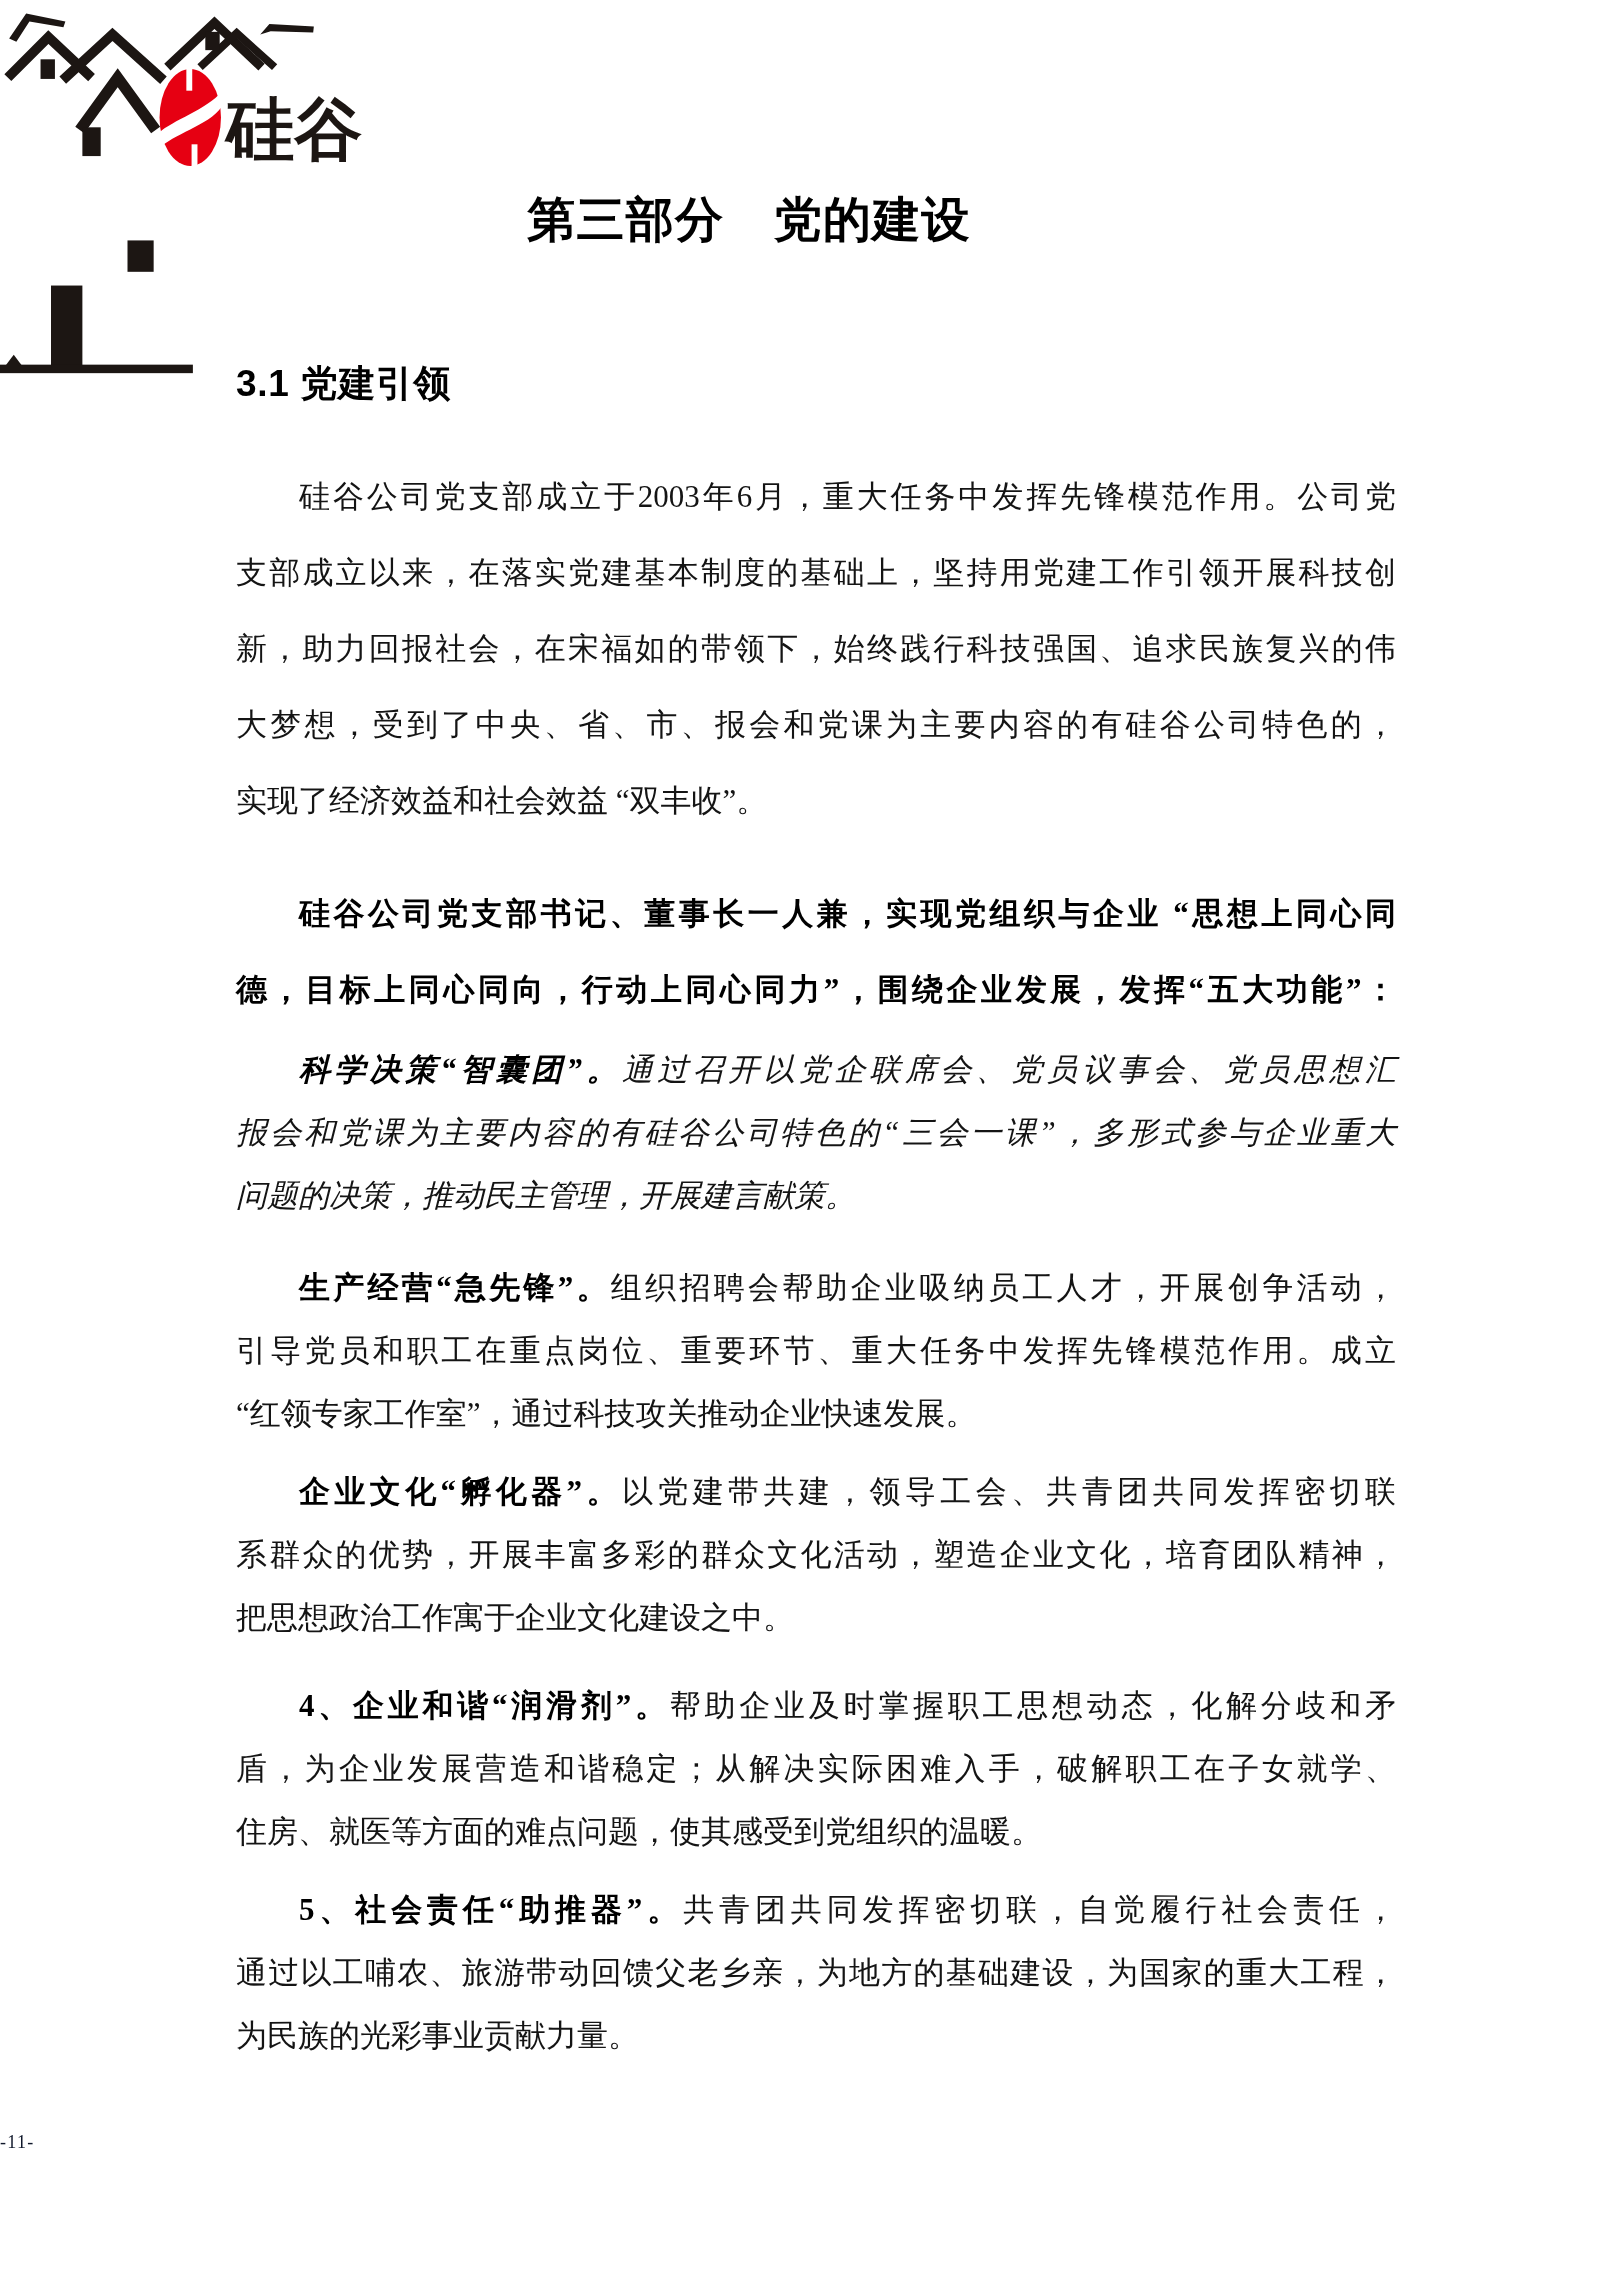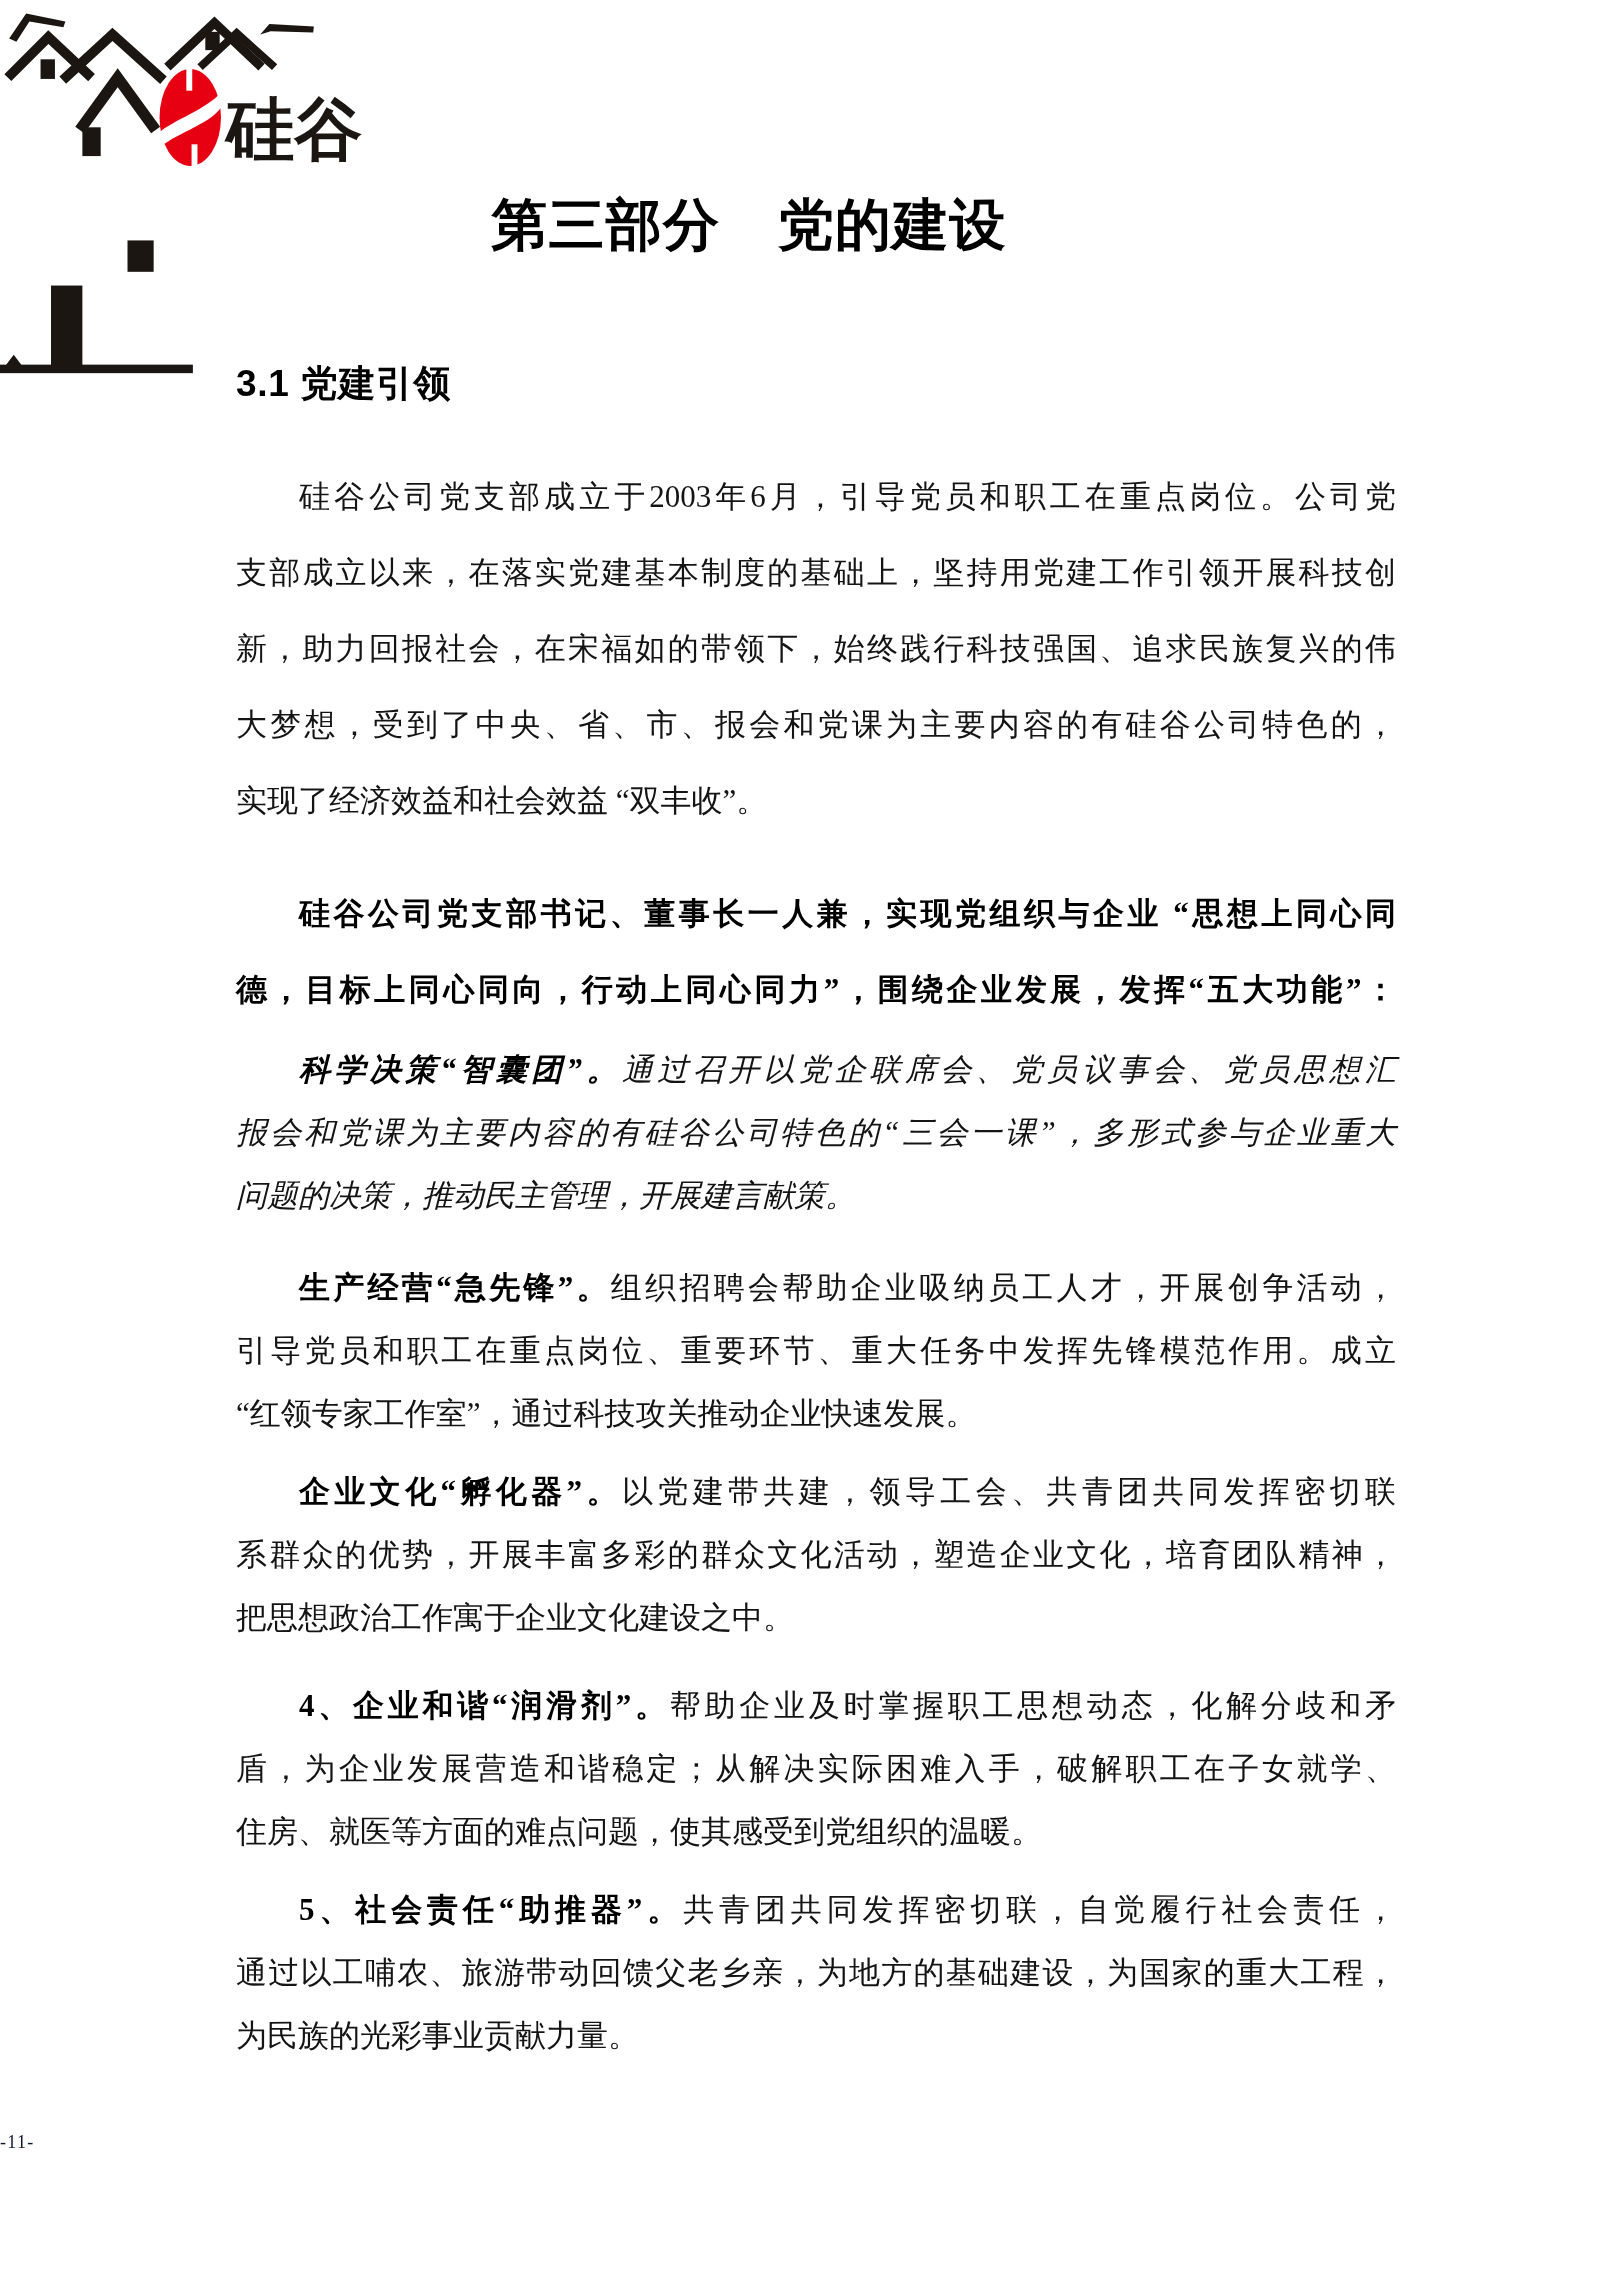--- a/index.html
+++ b/index.html
@@ -18,7 +18,7 @@
     position:absolute; left:0; top:188px; width:1498px;
     text-align:center;
     font-family:"Liberation Sans","DejaVu Sans",sans-serif;
-    font-weight:900; font-size:56px; letter-spacing:1.3px; color:#000;
+    font-weight:900; font-size:48px; letter-spacing:1.3px; color:#000;
   }
   
   .section-heading {

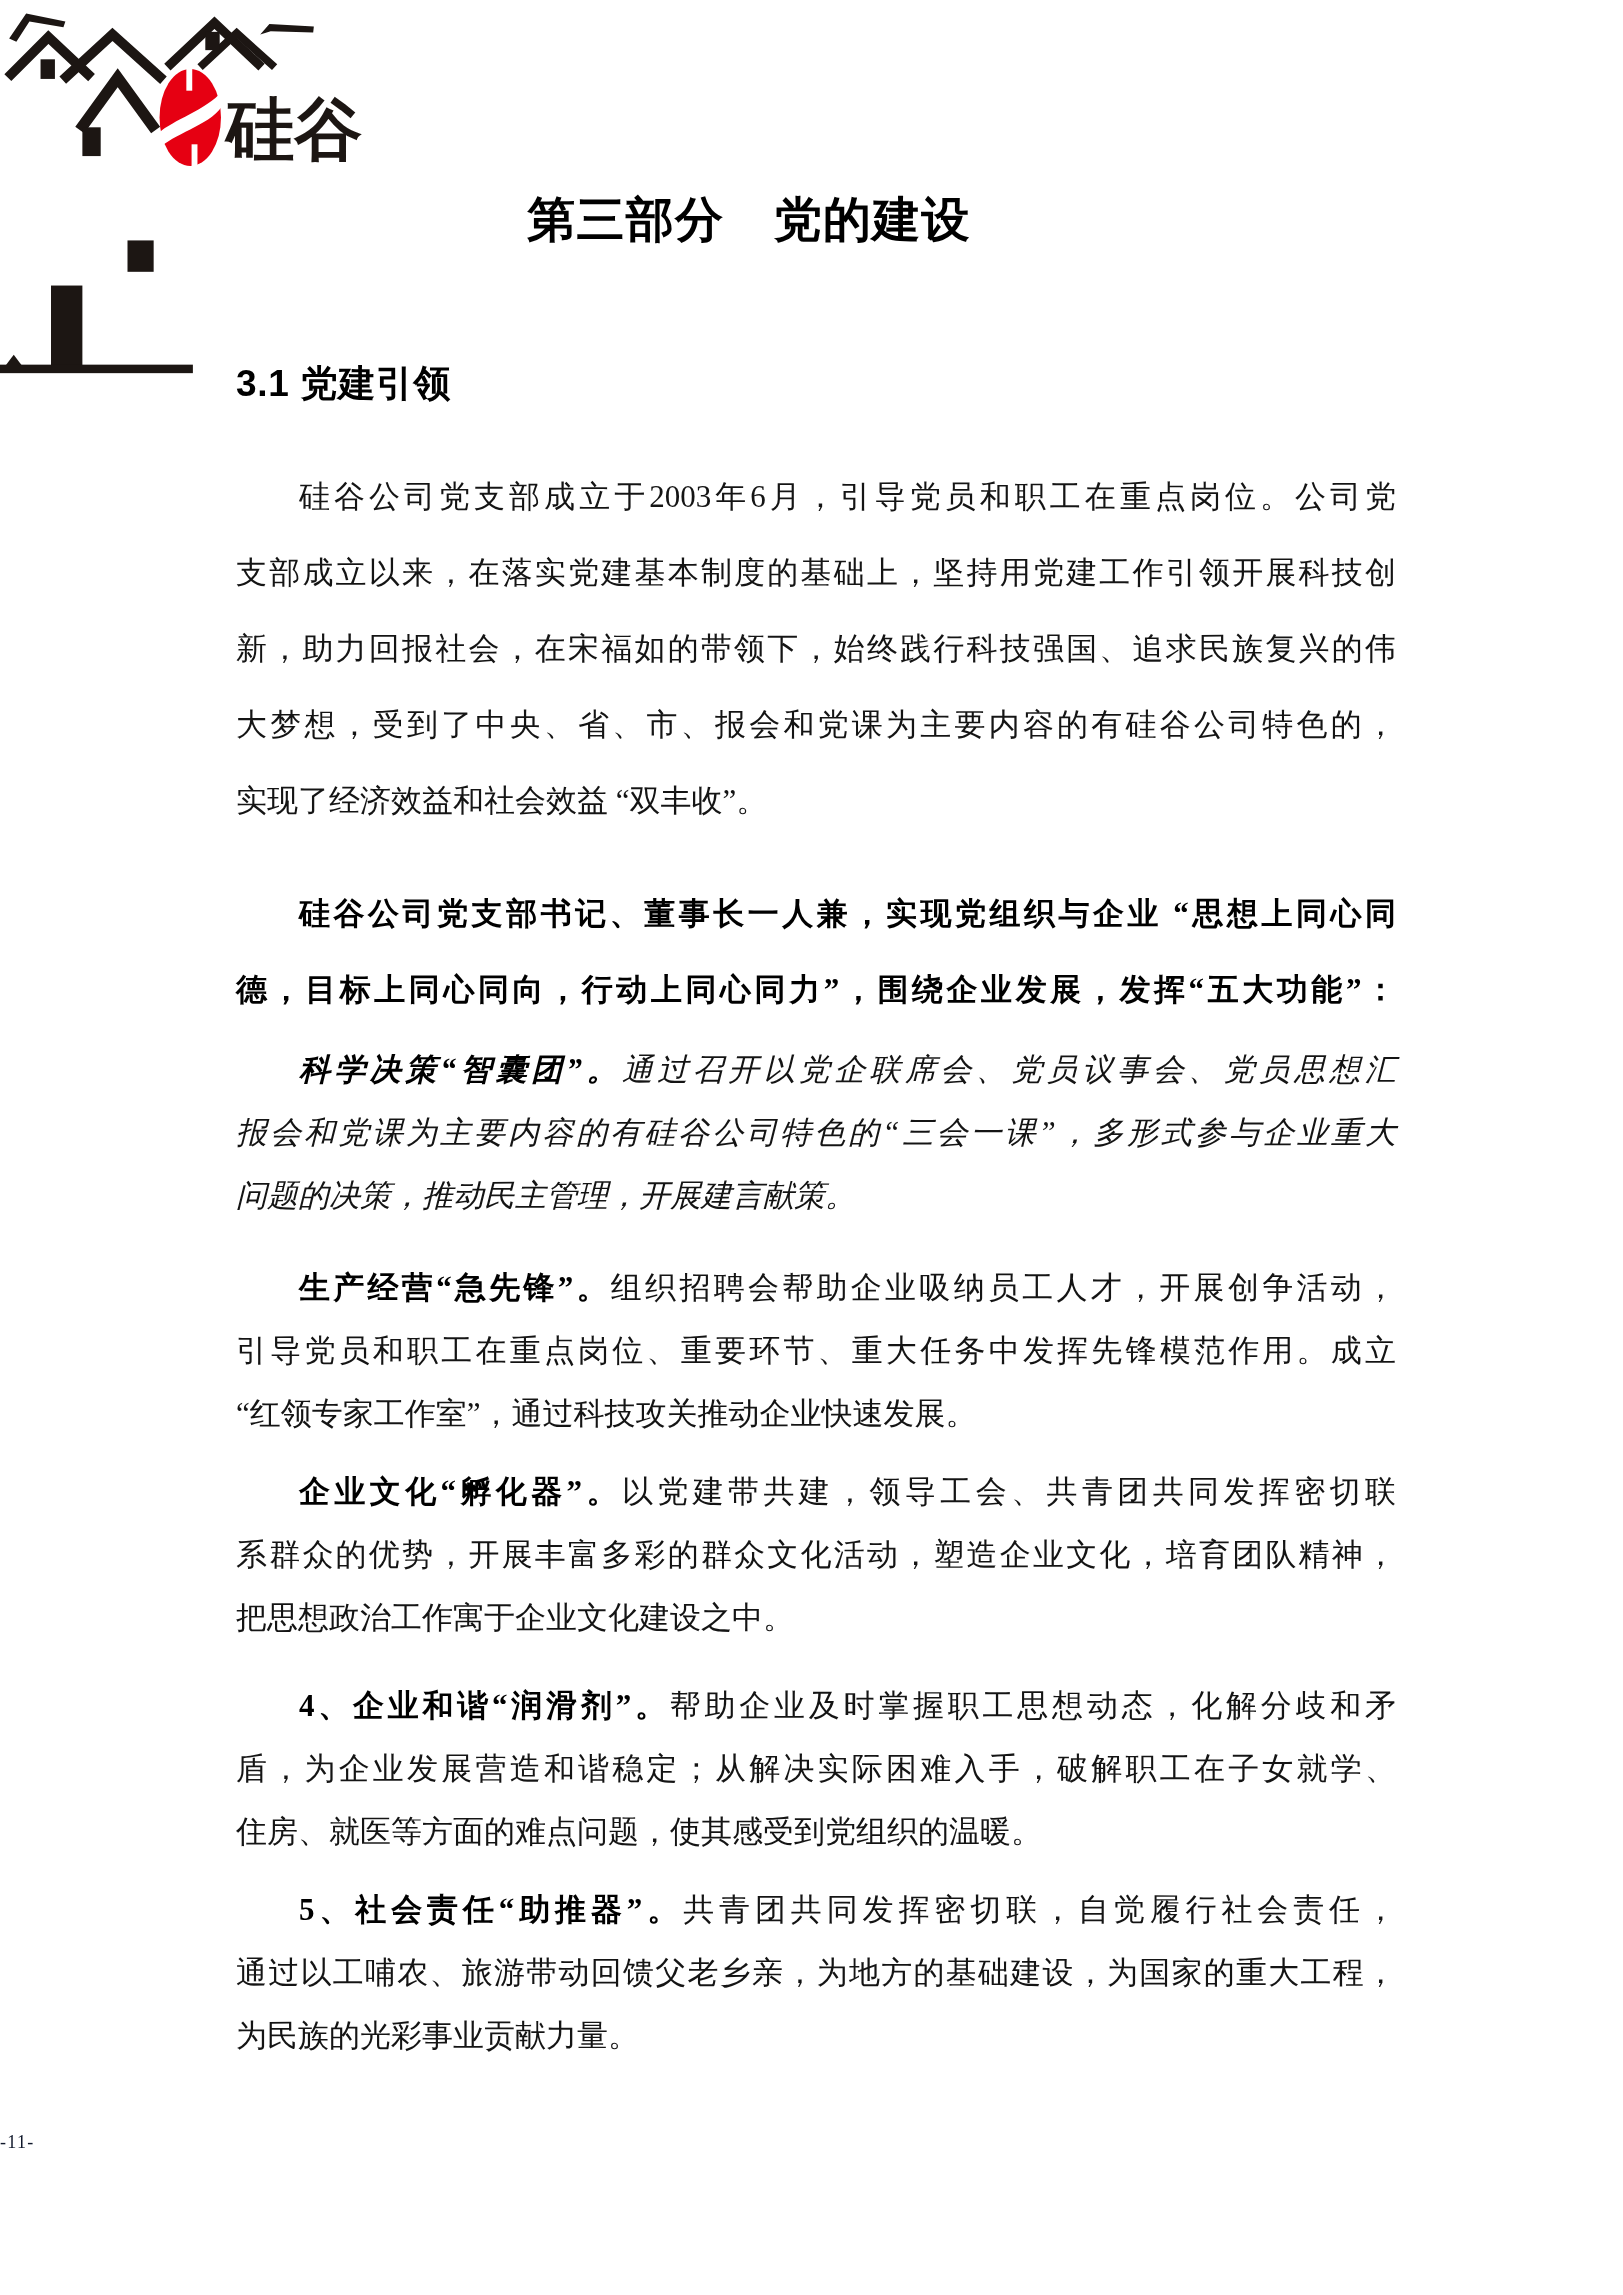--- a/index.html
+++ b/index.html
@@ -101,7 +101,7 @@
 
   <div class="document-body">
       <div class="para wide p0">
-        <div class="line indent"><span>硅谷公司党支部成立于2003年6月，引导党员和职工在重点岗位。公司党</span></div>
+        <div class="line indent"><span>硅谷公司党支部成立于2003年6月，重大任务中发挥先锋模范作用。公司党</span></div>
         <div class="line"><span>支部成立以来，在落实党建基本制度的基础上，坚持用党建工作引领开展科技创</span></div>
         <div class="line"><span>新，助力回报社会，在宋福如的带领下，始终践行科技强国、追求民族复兴的伟</span></div>
         <div class="line"><span>大梦想，受到了中央、省、市、报会和党课为主要内容的有硅谷公司特色的，</span></div>

